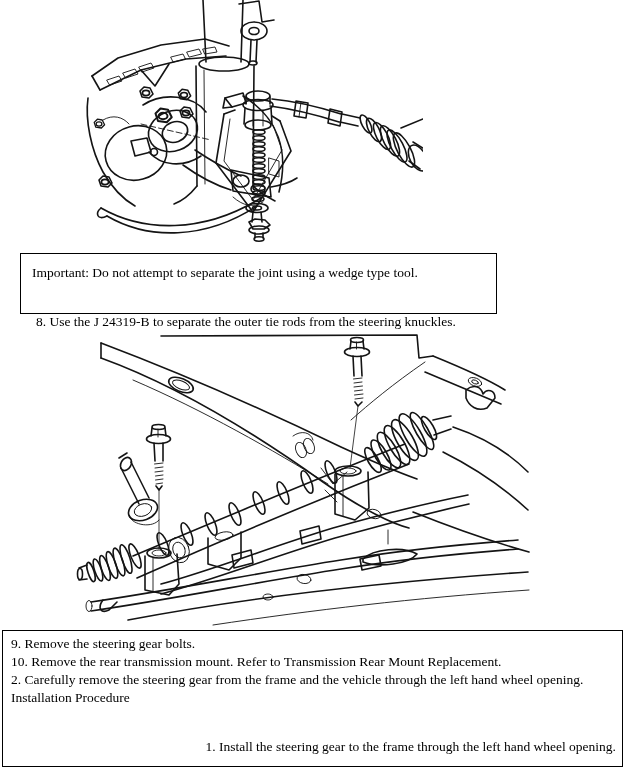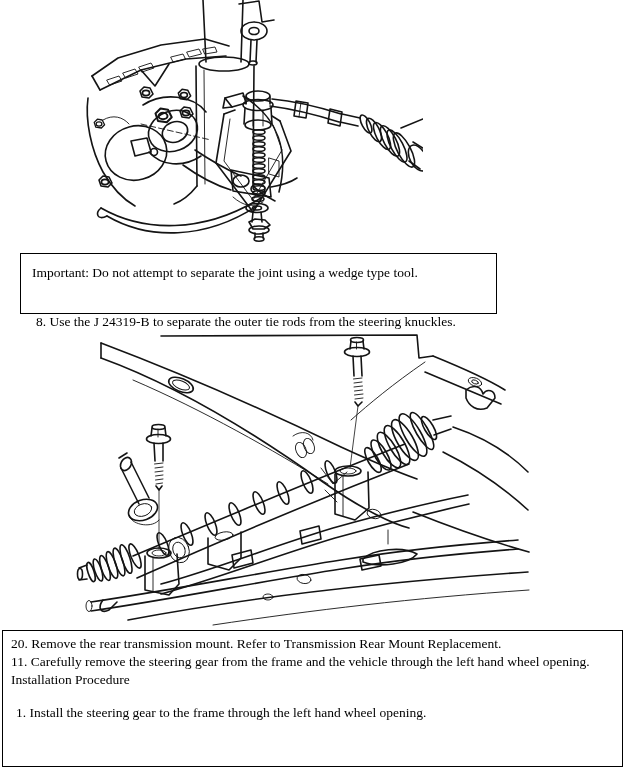--- a/index.html
+++ b/index.html
@@ -337,6 +337,7 @@
   </svg>
 
   <div class="textbox box2">
+    <p>9. Remove the steering gear bolts.</p>
     <p>20. Remove the rear transmission mount. Refer to Transmission Rear Mount Replacement.</p>
     <p>11. Carefully remove the steering gear from the frame and the vehicle through the left hand wheel opening.</p>
     <p class="subhead">Installation Procedure</p>

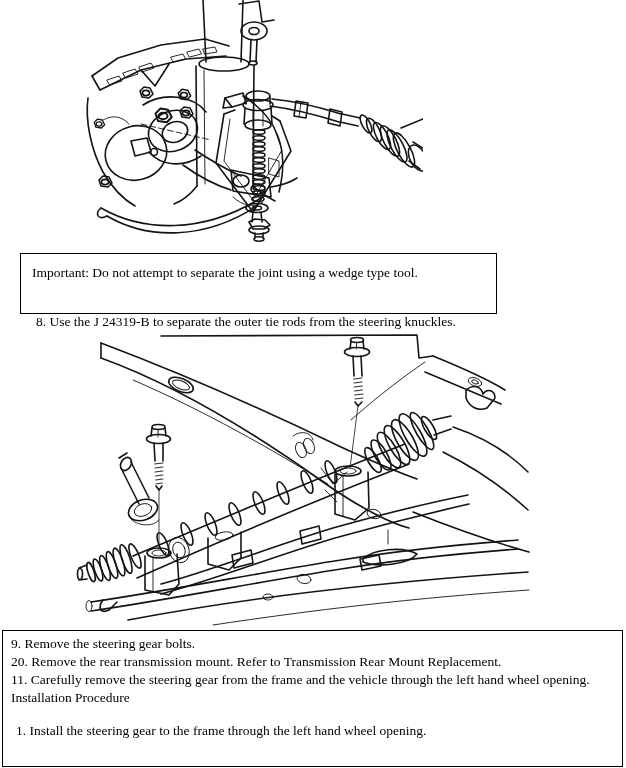--- a/index.html
+++ b/index.html
@@ -338,7 +338,7 @@
 
   <div class="textbox box2">
     <p>9. Remove the steering gear bolts.</p>
-    <p>20. Remove the rear transmission mount. Refer to Transmission Rear Mount Replacement.</p>
+    <p>10. Remove the rear transmission mount. Refer to Transmission Rear Mount Replacement.</p>
     <p>11. Carefully remove the steering gear from the frame and the vehicle through the left hand wheel opening.</p>
     <p class="subhead">Installation Procedure</p>
     <p class="install">1. Install the steering gear to the frame through the left hand wheel opening.</p>

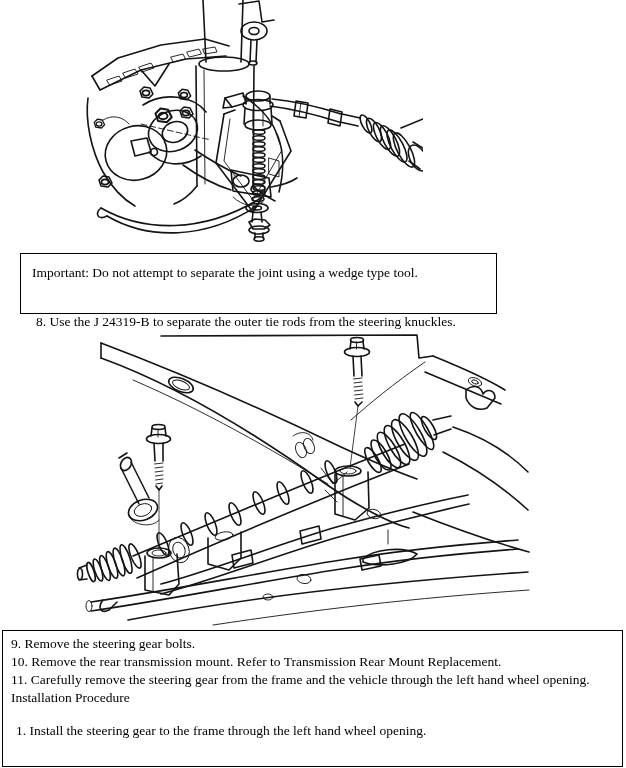--- a/index.html
+++ b/index.html
@@ -339,7 +339,7 @@
   <div class="textbox box2">
     <p>9. Remove the steering gear bolts.</p>
     <p>10. Remove the rear transmission mount. Refer to Transmission Rear Mount Replacement.</p>
-    <p>11. Carefully remove the steering gear from the frame and the vehicle through the left hand wheel opening.</p>
+    <p>2. Carefully remove the steering gear from the frame and the vehicle through the left hand wheel opening.</p>
     <p class="subhead">Installation Procedure</p>
     <p class="install">1. Install the steering gear to the frame through the left hand wheel opening.</p>
   </div>

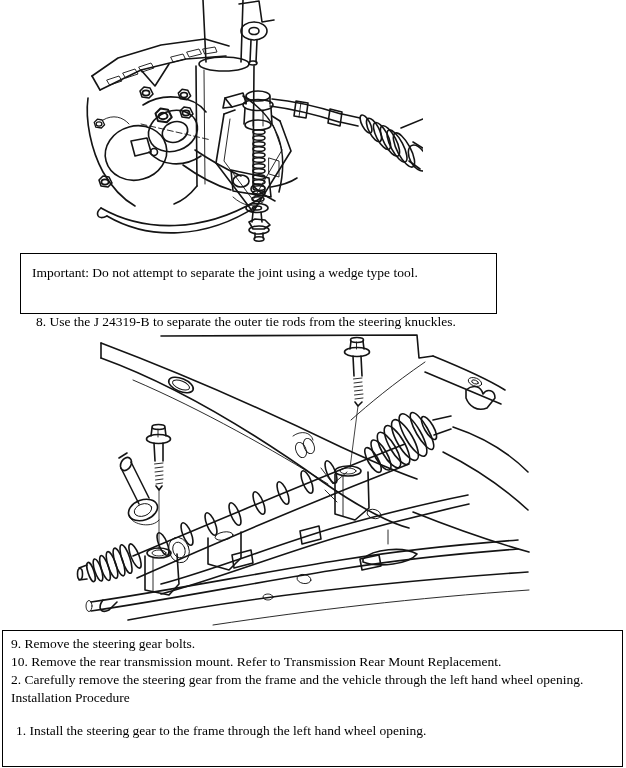--- a/index.html
+++ b/index.html
@@ -15,7 +15,7 @@
   .box1 .step8{margin-top:31px;padding-left:4px;}
   .box2{left:2px;top:630px;width:621px;height:137px;padding:4px 6px 0 8px;font-size:13.5px;line-height:18px;}
   .box2 .subhead{}
-  .box2 .install{margin-top:15px;padding-left:5px;}
+  .box2 .install{margin-top:31px;padding-left:5px;text-align:right;}
   .fig{position:absolute;}
   .fig1{left:83px;top:0;}
   .fig2{left:73px;top:332px;}

